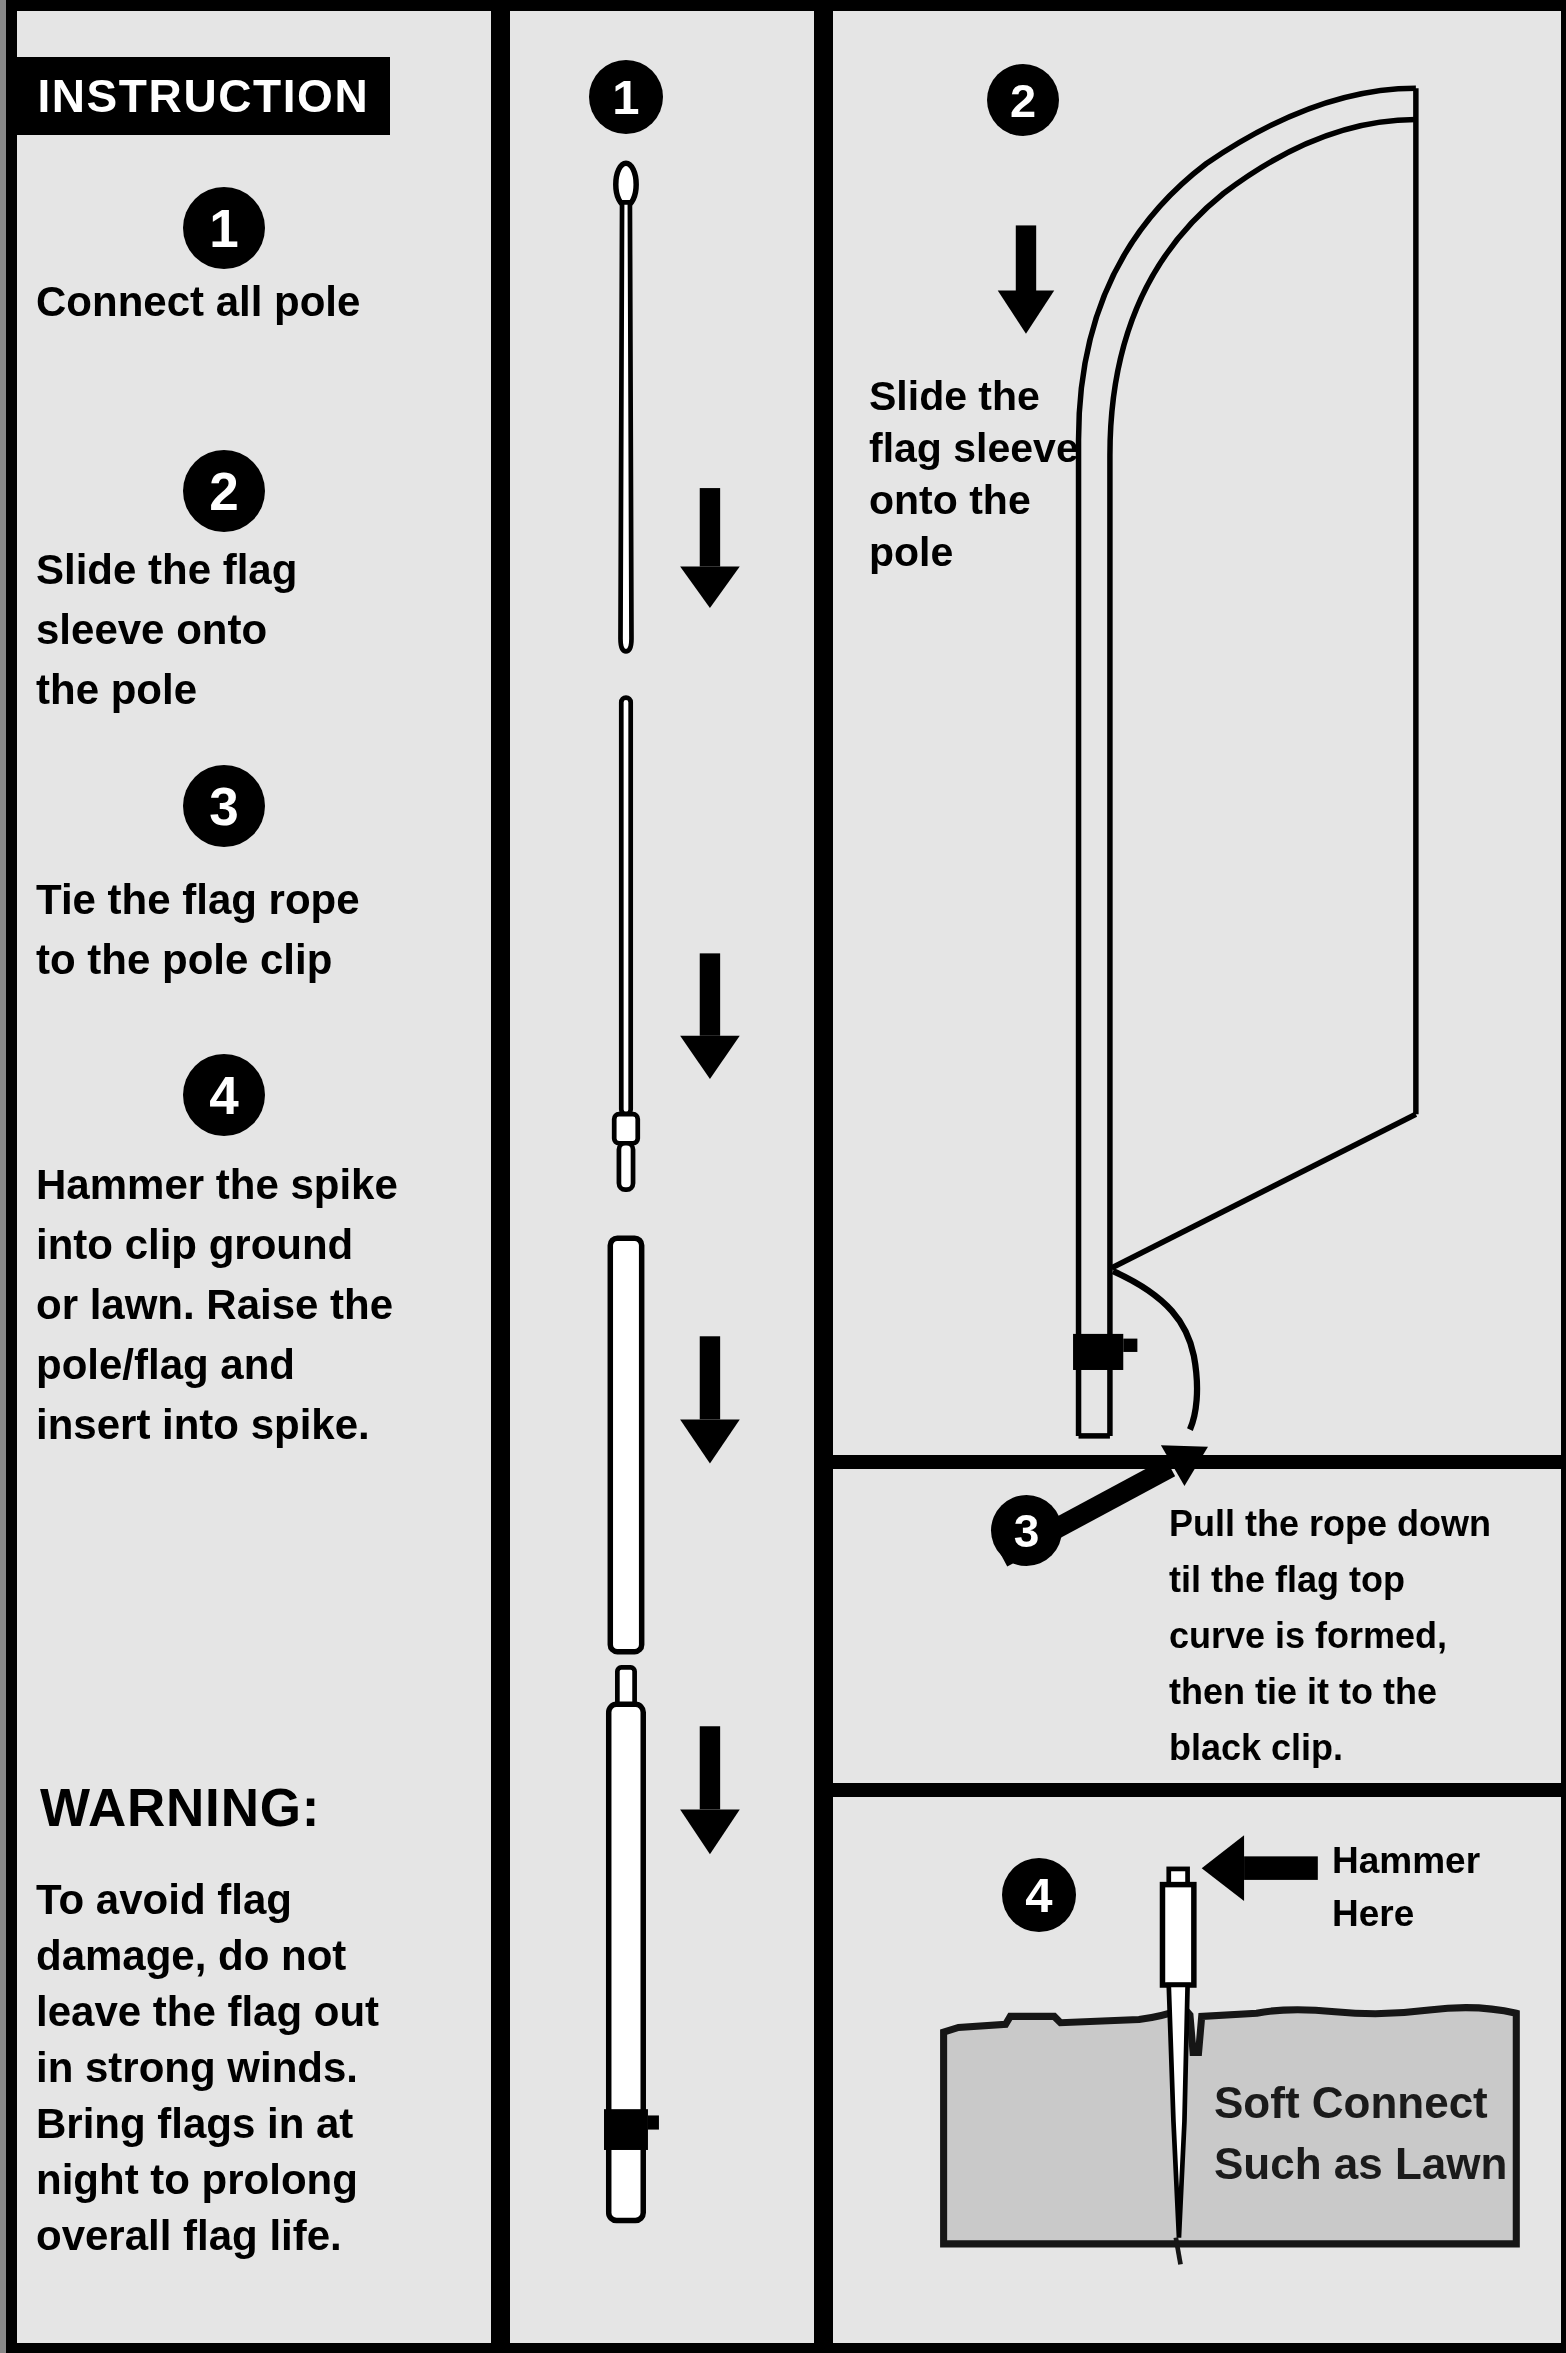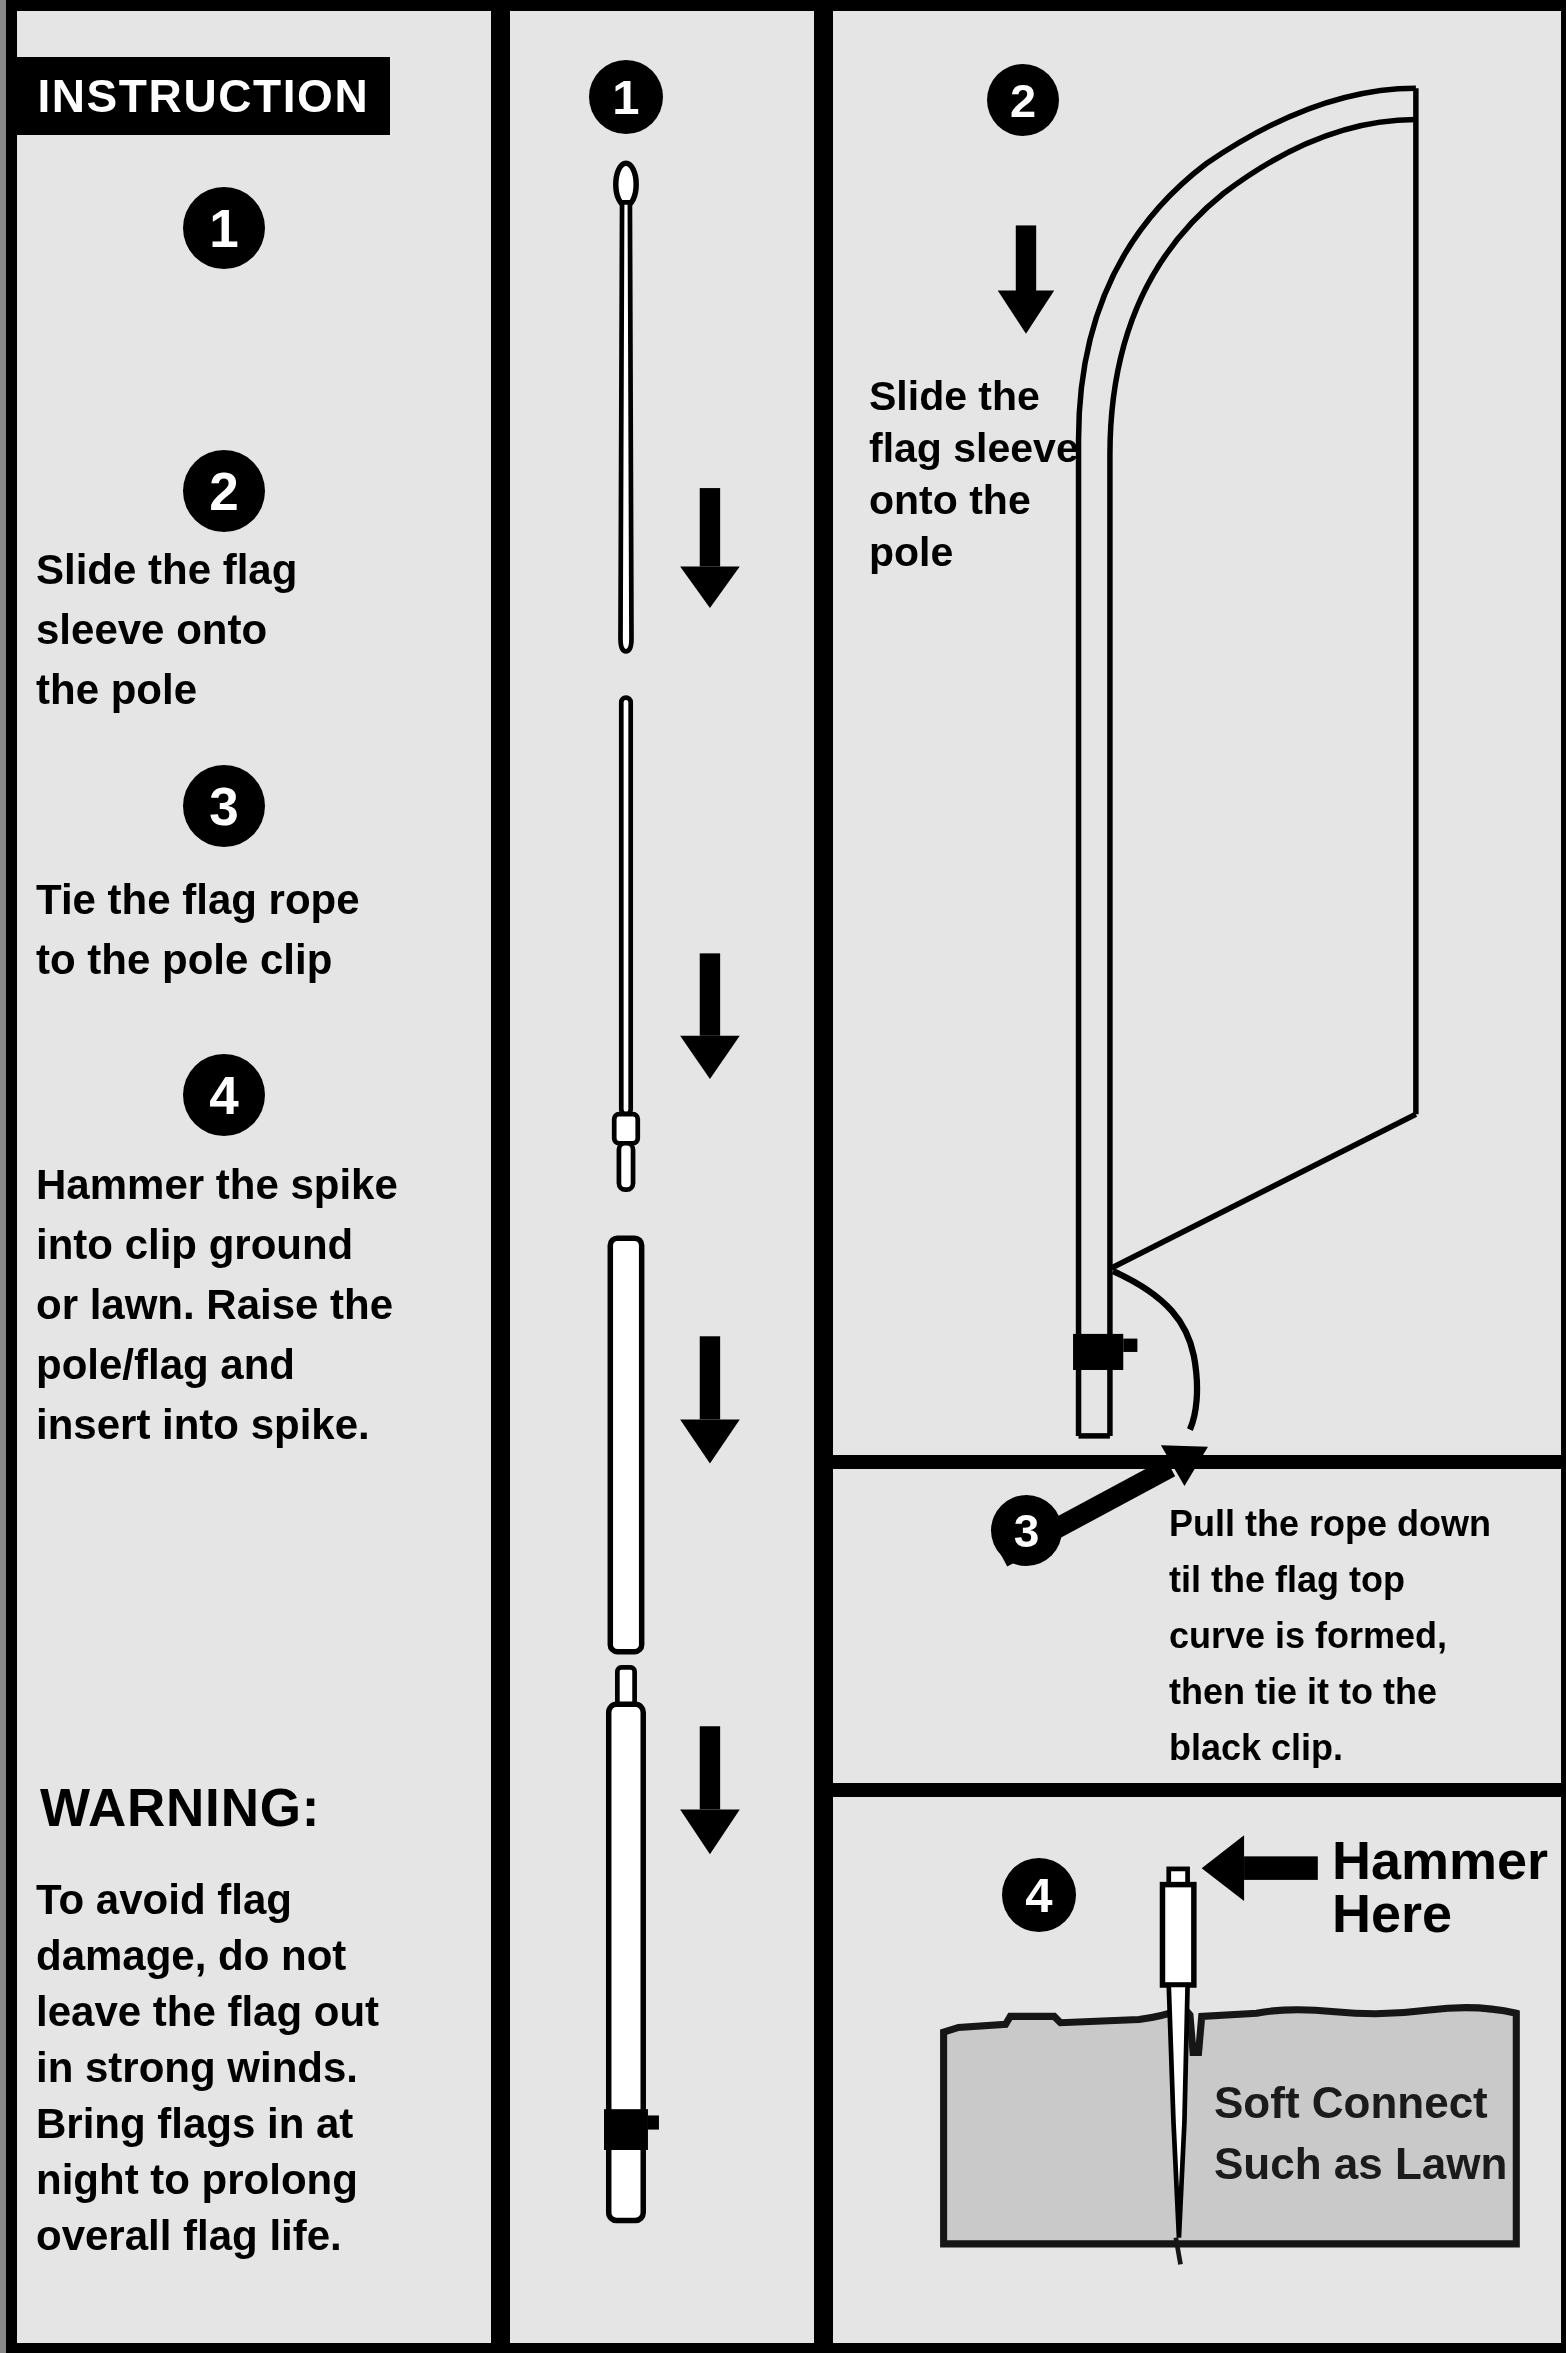--- a/index.html
+++ b/index.html
@@ -54,6 +54,7 @@
     <span>1</span>
   </div>
   <div class="tblock t-left" style="left:19px;top:261px;">
+    <div>Connect all pole</div>
   </div>
 
   <div class="badge b104" style="left:166px;top:439px;">

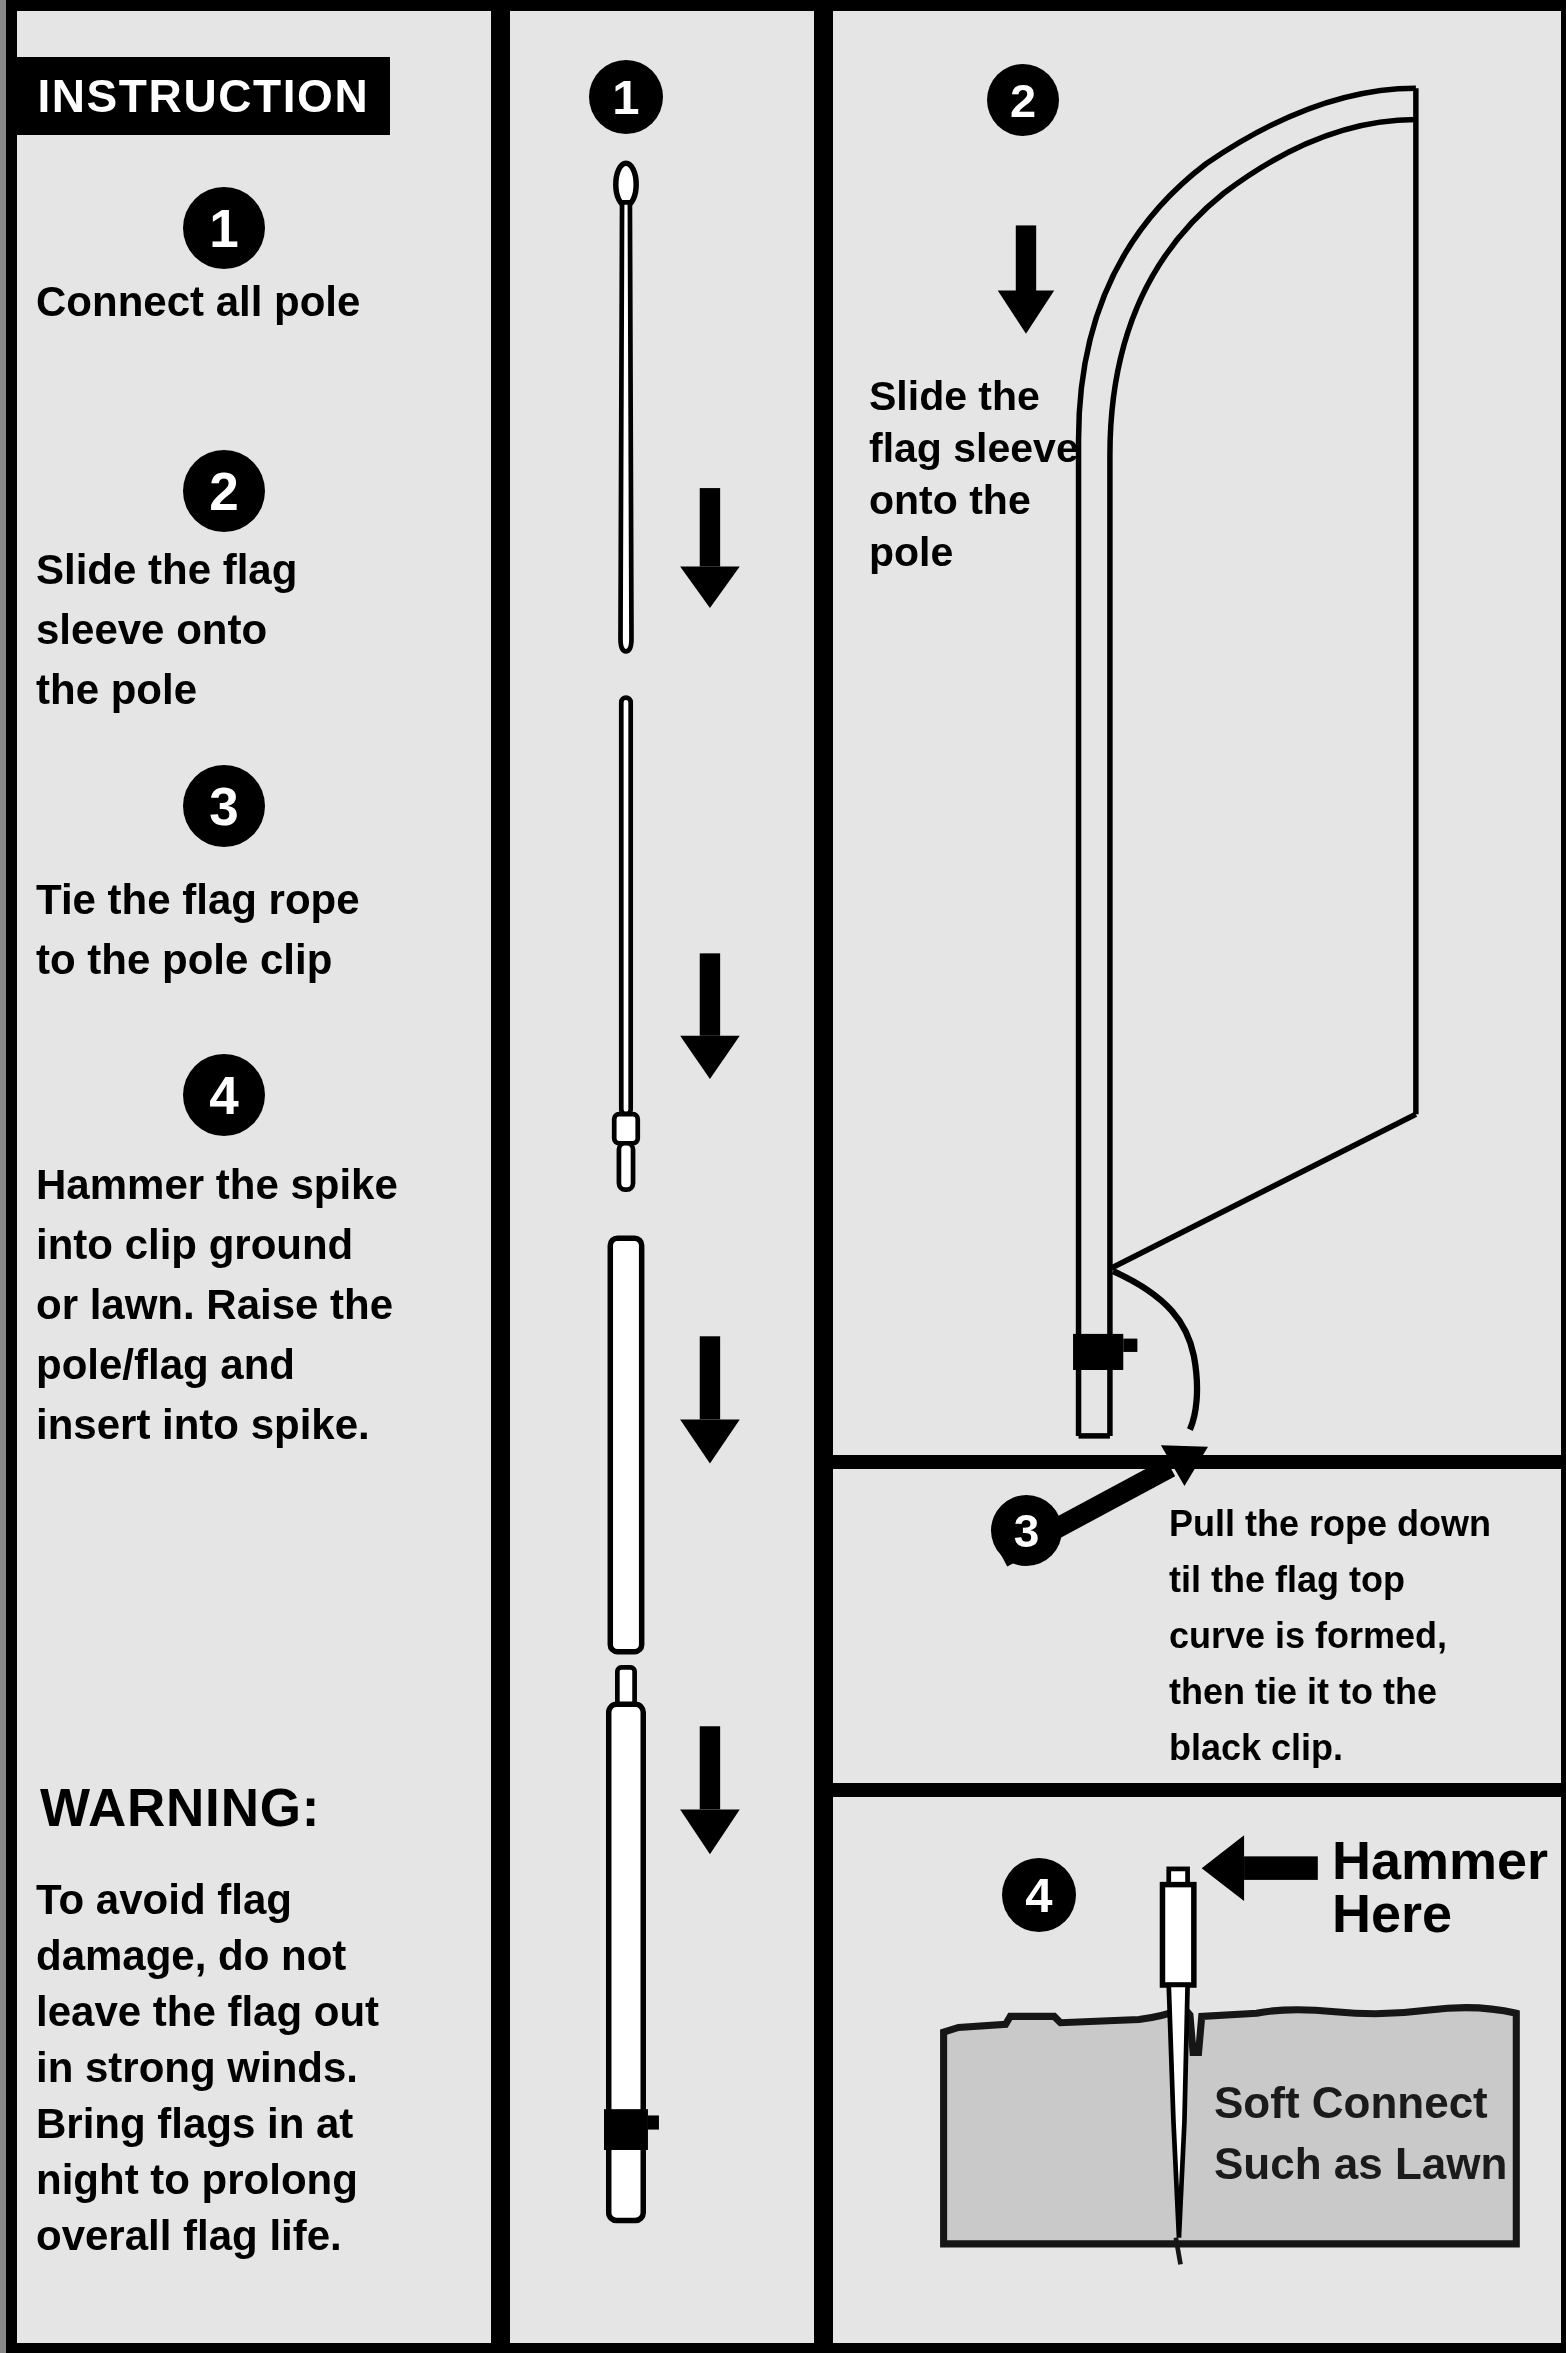--- a/index.html
+++ b/index.html
@@ -30,7 +30,7 @@
   .t-warntitle{font-size:53px;line-height:63px;letter-spacing:0.8px;}
   .t-r2{font-size:41px;line-height:52px;}
   .t-r3{font-size:36px;line-height:56px;}
-  .t-hammer{font-size:54px;line-height:53px;}
+  .t-hammer{font-size:37px;line-height:53px;}
   .t-ground{font-size:44px;line-height:61px;color:#1b1b1b;}
   svg .outl{fill:#fff;stroke:#000;stroke-width:7;}
   svg .outl6{fill:#fff;stroke:#000;stroke-width:6;}

